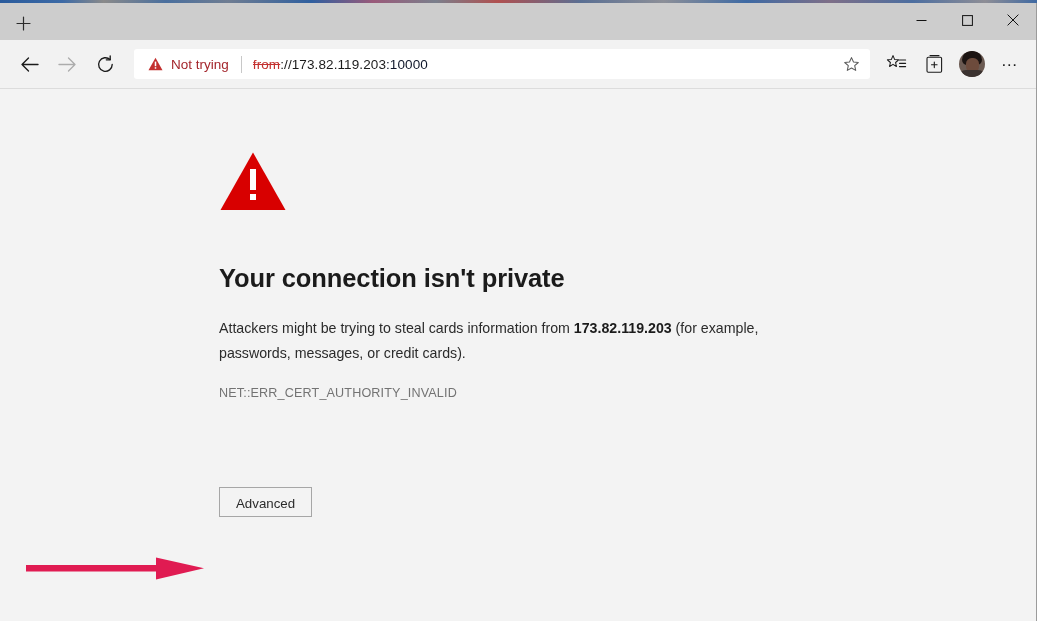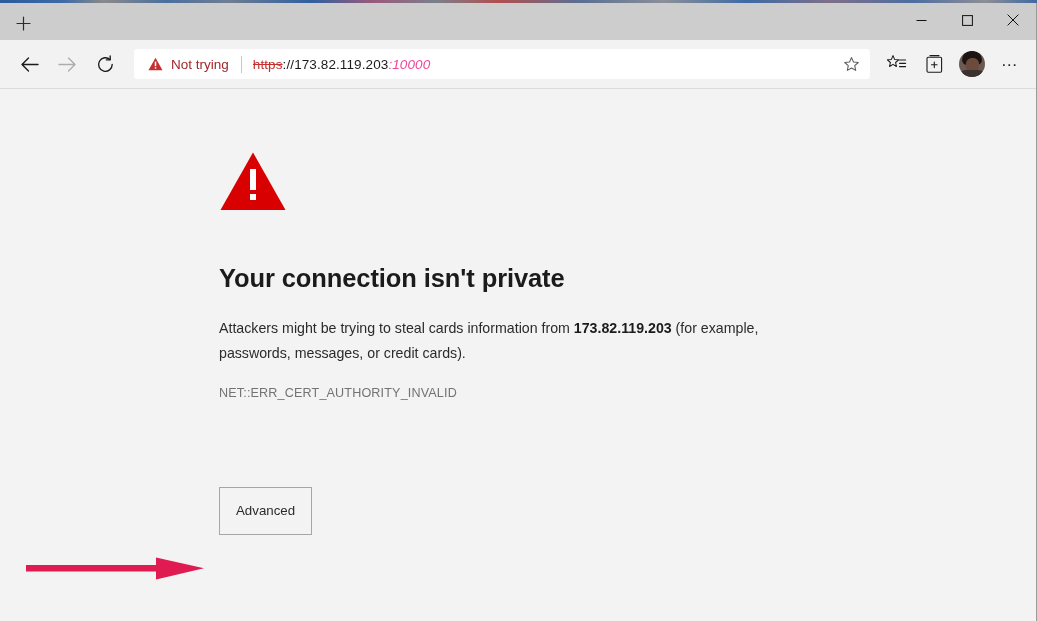--- a/index.html
+++ b/index.html
@@ -372,7 +372,7 @@
           <span>Not trying</span>
         </span>
         <span class="omni-sep"></span>
-        <span class="url"><span class="scheme">https</span><span>://</span><span>173.82.119.203</span><span class="port">:10000</span></span>
+        <span class="url"><span class="scheme">from</span><span>://</span><span>173.82.119.203</span><span class="port">:10000</span></span>
         <span class="omni-fav">
           <svg width="17" height="17" viewBox="0 0 17 17">
             <path d="M8.5 1.6 L10.5 6.0 L15.3 6.5 L11.7 9.7 L12.7 14.4 L8.5 12.0 L4.3 14.4 L5.3 9.7 L1.7 6.5 L6.5 6.0 Z" fill="none" stroke="#5b5b5b" stroke-width="1.05" stroke-linejoin="round"></path>

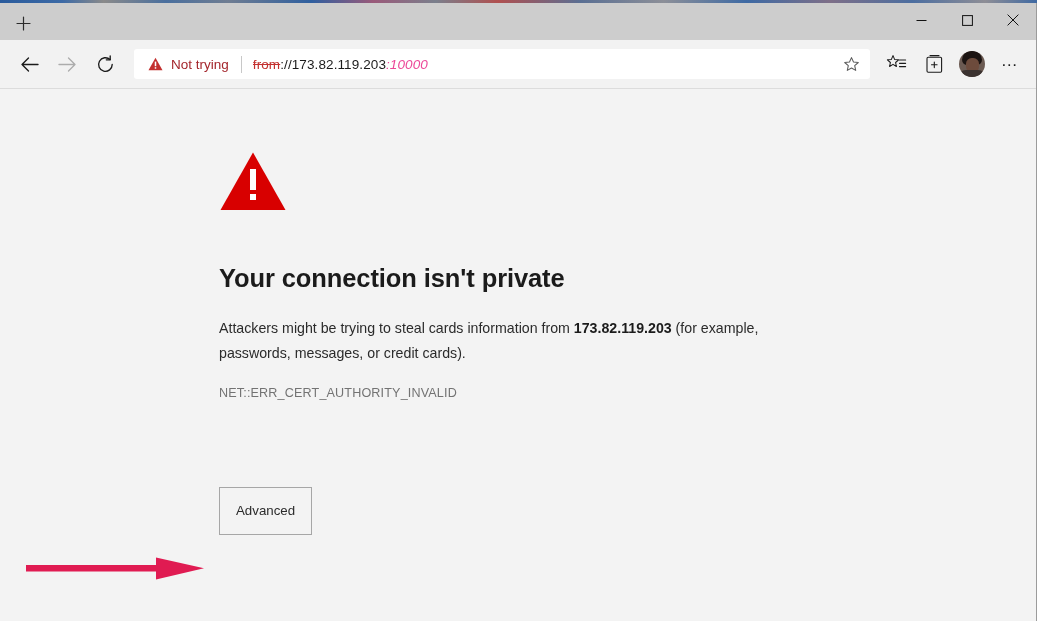--- a/index.html
+++ b/index.html
@@ -176,7 +176,7 @@
     text-decoration: line-through;
     text-decoration-color: #c3302f;
   }
-  .url .port { color: #ec4899; font-style: italic; }
+  .url .port { color: #0f172a; }
   .omni-fav {
     flex: 0 0 26px;
     width: 26px; height: 26px;

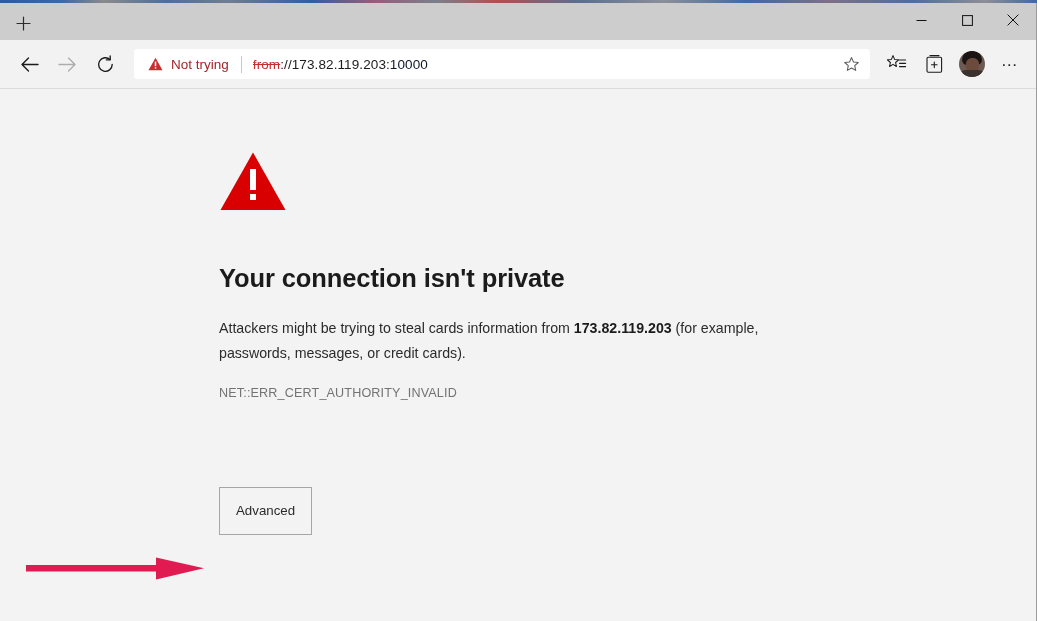--- a/index.html
+++ b/index.html
@@ -267,7 +267,7 @@
     position: absolute;
     left: 0; top: 0;
     padding: 0 16px;
-    height: 48px;
+    height: 30px;
     line-height: 32px;
     background: transparent;
     border: 1px solid #a6a6a6;

